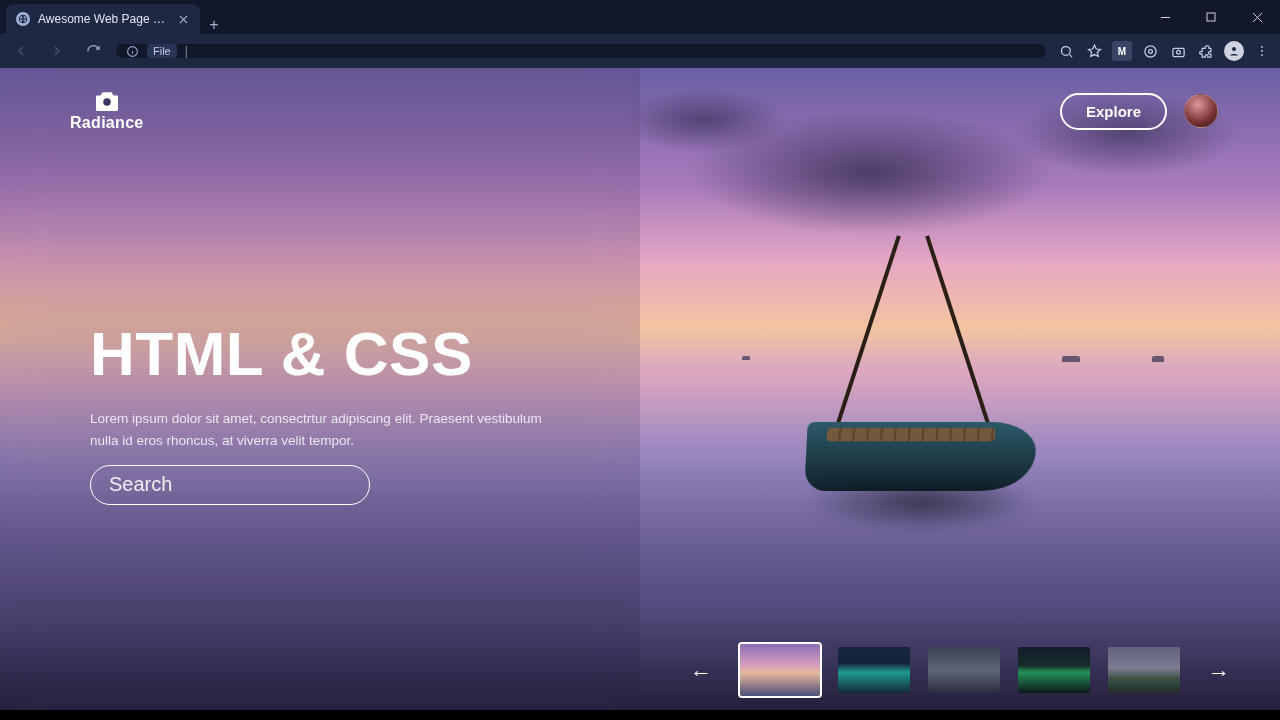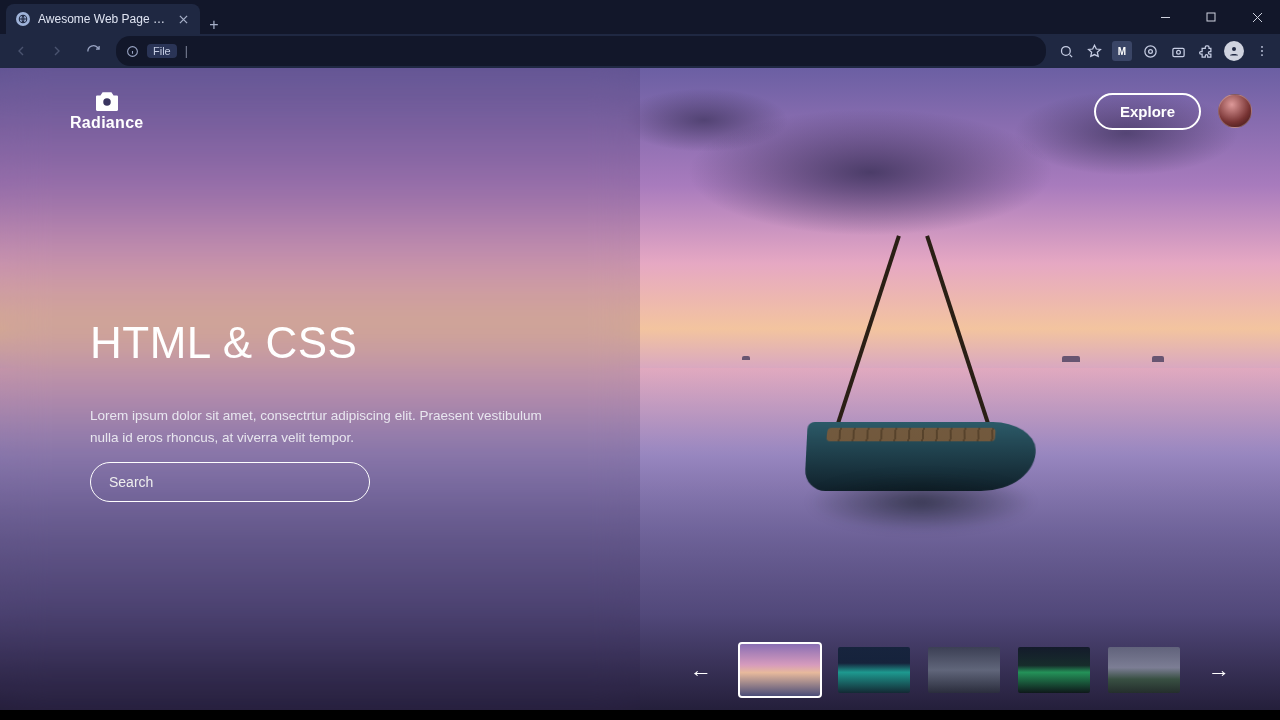--- a/index.html
+++ b/index.html
@@ -21,7 +21,7 @@
 .addrbar { height: 34px; background: #1f2842; display:flex; align-items:center; padding: 0 8px; gap: 10px; color:#b8c0d8; }
 .nav-icn { width:26px; height:26px; display:flex; align-items:center; justify-content:center; border-radius:50%; cursor:pointer; color:#9aa5c4; }
 .nav-icn.disabled { opacity:.35; cursor:default; }
-.urlpill { flex:1; height:30px; background:#12172a; border-radius:14px; display:flex; align-items:center; padding:0 10px; gap:8px; font-size:12px; color:#c6cde3; }
+.urlpill { flex:1; height:14px; background:#12172a; border-radius:14px; display:flex; align-items:center; padding:0 10px; gap:8px; font-size:12px; color:#c6cde3; }
 .urlpill .file-label { background:#2a3456; padding:1px 6px; border-radius:4px; font-size:11px; color:#c6cde3; }
 .ext-icns { display:flex; gap:8px; align-items:center; }
 .ext-icns div { width:20px; height:20px; display:flex; align-items:center; justify-content:center; color:#c6cde3; cursor:pointer; }

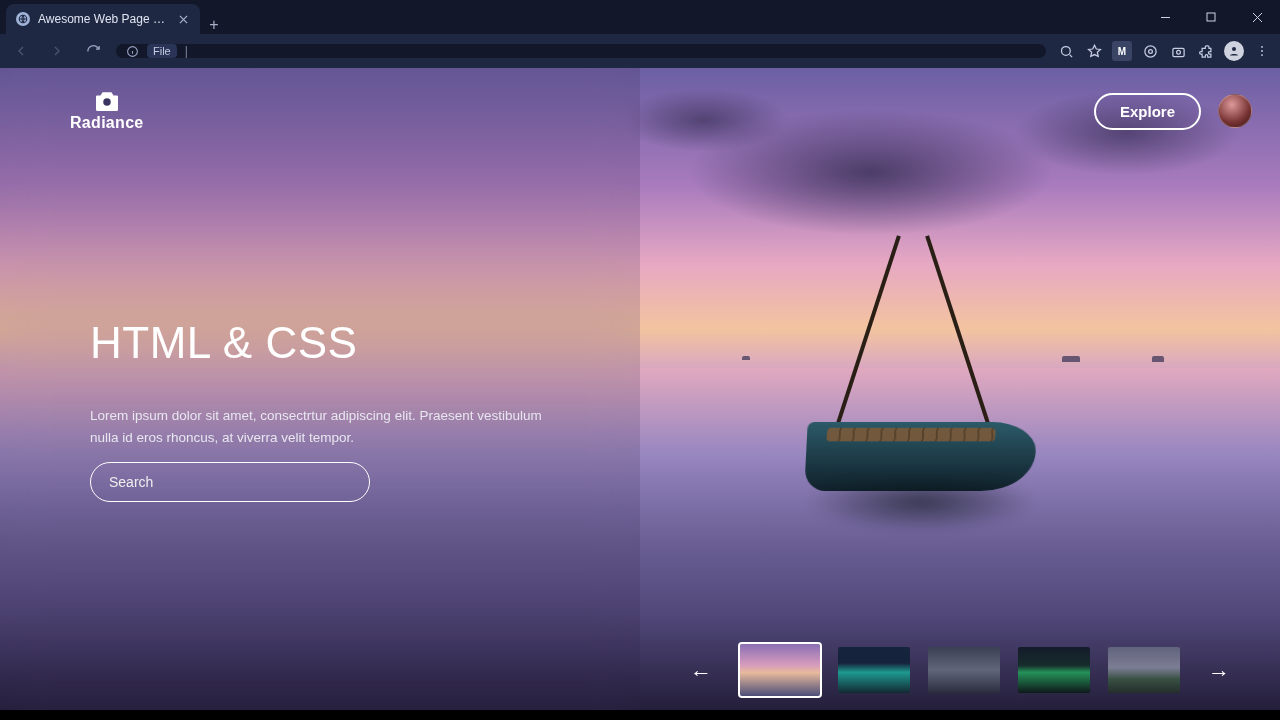--- a/index.html
+++ b/index.html
@@ -55,7 +55,7 @@
 }
 
 
-.page-header { position:absolute; top:22px; left:0; right:0; padding: 0 28px 0 70px; display:flex; align-items:center; justify-content:space-between; z-index:5; }
+.page-header { position:absolute; top:22px; left:0; right:0; padding: 0 62px 0 70px; display:flex; align-items:center; justify-content:space-between; z-index:5; }
 .brand { display:flex; flex-direction:column; align-items:center; color:#fff; gap:2px; }
 .brand svg { width:28px; height:22px; }
 .brand-name { font-weight:700; font-size:16px; letter-spacing:.3px; }

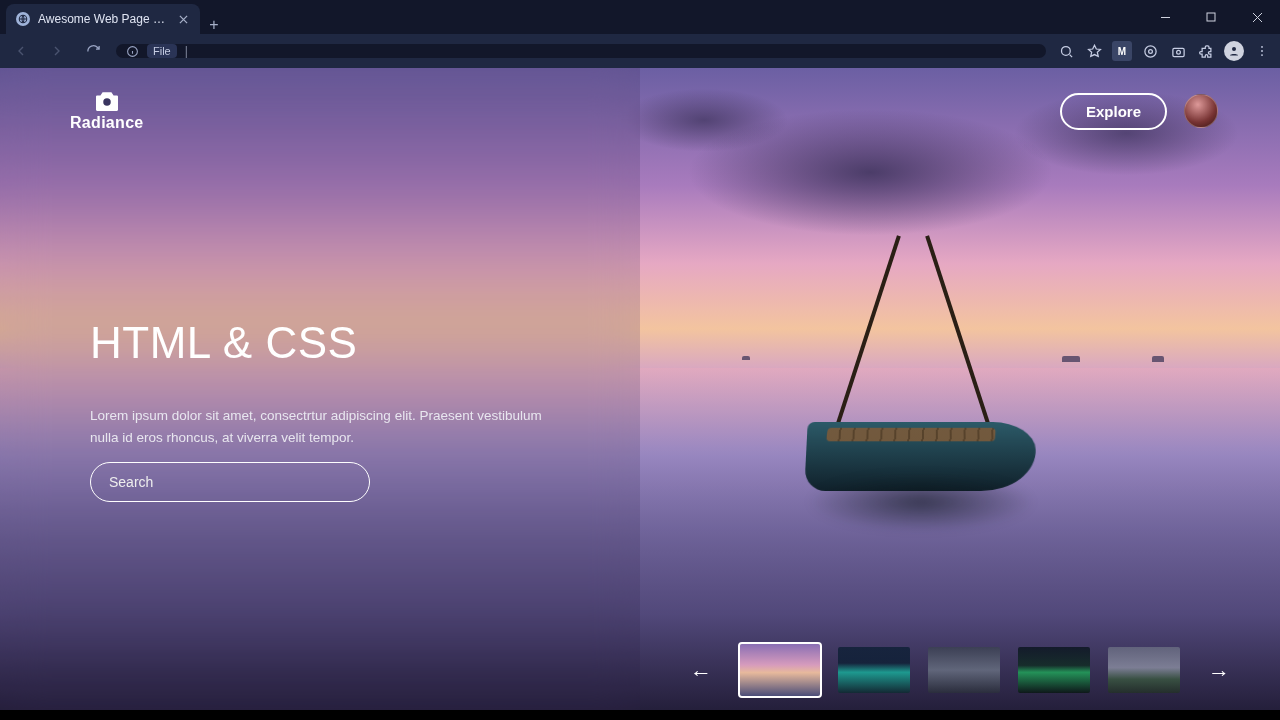--- a/index.html
+++ b/index.html
@@ -65,7 +65,7 @@
 
 
 .hero { position:absolute; left:90px; top:250px; width:480px; color:#fff; z-index:5; }
-.hero h1 { font-size:44px; font-weight:400; letter-spacing:.5px; margin-bottom:37px; }
+.hero h1 { font-size:62px; font-weight:700; letter-spacing:.5px; margin-bottom:19px; }
 .hero p { font-size:13.5px; line-height:1.65; color:#e8e6ef; margin-bottom:12px; max-width:460px; }
 .search-pill { width:280px; height:40px; border:1.5px solid #fff; border-radius:999px; background:transparent; display:flex; align-items:center; padding:0 18px; }
 .search-pill input { flex:1; background:transparent; border:none; outline:none; color:#fff; font-size:14px; }

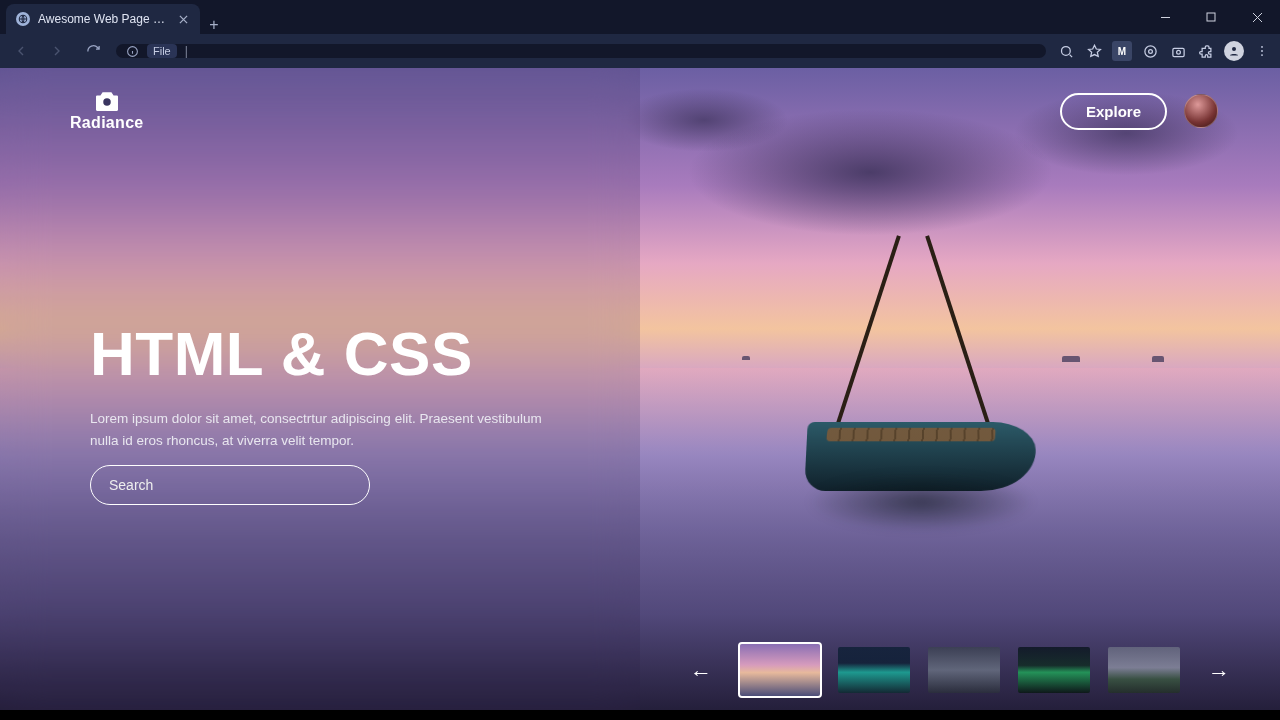--- a/index.html
+++ b/index.html
@@ -68,7 +68,7 @@
 .hero h1 { font-size:62px; font-weight:700; letter-spacing:.5px; margin-bottom:19px; }
 .hero p { font-size:13.5px; line-height:1.65; color:#e8e6ef; margin-bottom:12px; max-width:460px; }
 .search-pill { width:280px; height:40px; border:1.5px solid #fff; border-radius:999px; background:transparent; display:flex; align-items:center; padding:0 18px; }
-.search-pill input { flex:1; background:transparent; border:none; outline:none; color:#fff; font-size:14px; }
+.search-pill input { flex:1; background:transparent; border:none; outline:none; color:#fff; font-size:20px; }
 .search-pill input::placeholder { color:#eee; }
 
 

